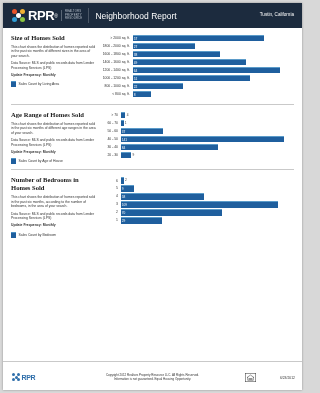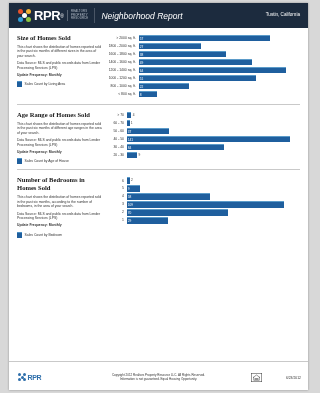--- a/index.html
+++ b/index.html
@@ -15,7 +15,6 @@
     background:#ffffff;
     box-shadow:0 0 2px rgba(0,0,0,.35);
     overflow:hidden;
-    margin-left:6px;
   }
   
   .header{

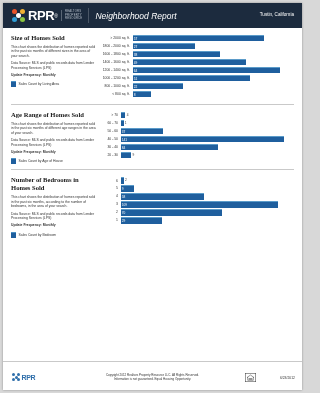--- a/index.html
+++ b/index.html
@@ -51,7 +51,7 @@
     width:1px;height:15px;background:#4a5666;margin:0 6px;
   }
   .doc-title{
-    color:#ffffff;font-size:8.5px;font-style:italic;
+    color:#ffffff;font-size:8.5px;
   }
   .header-right{
     position:absolute;right:8px;top:9px;

